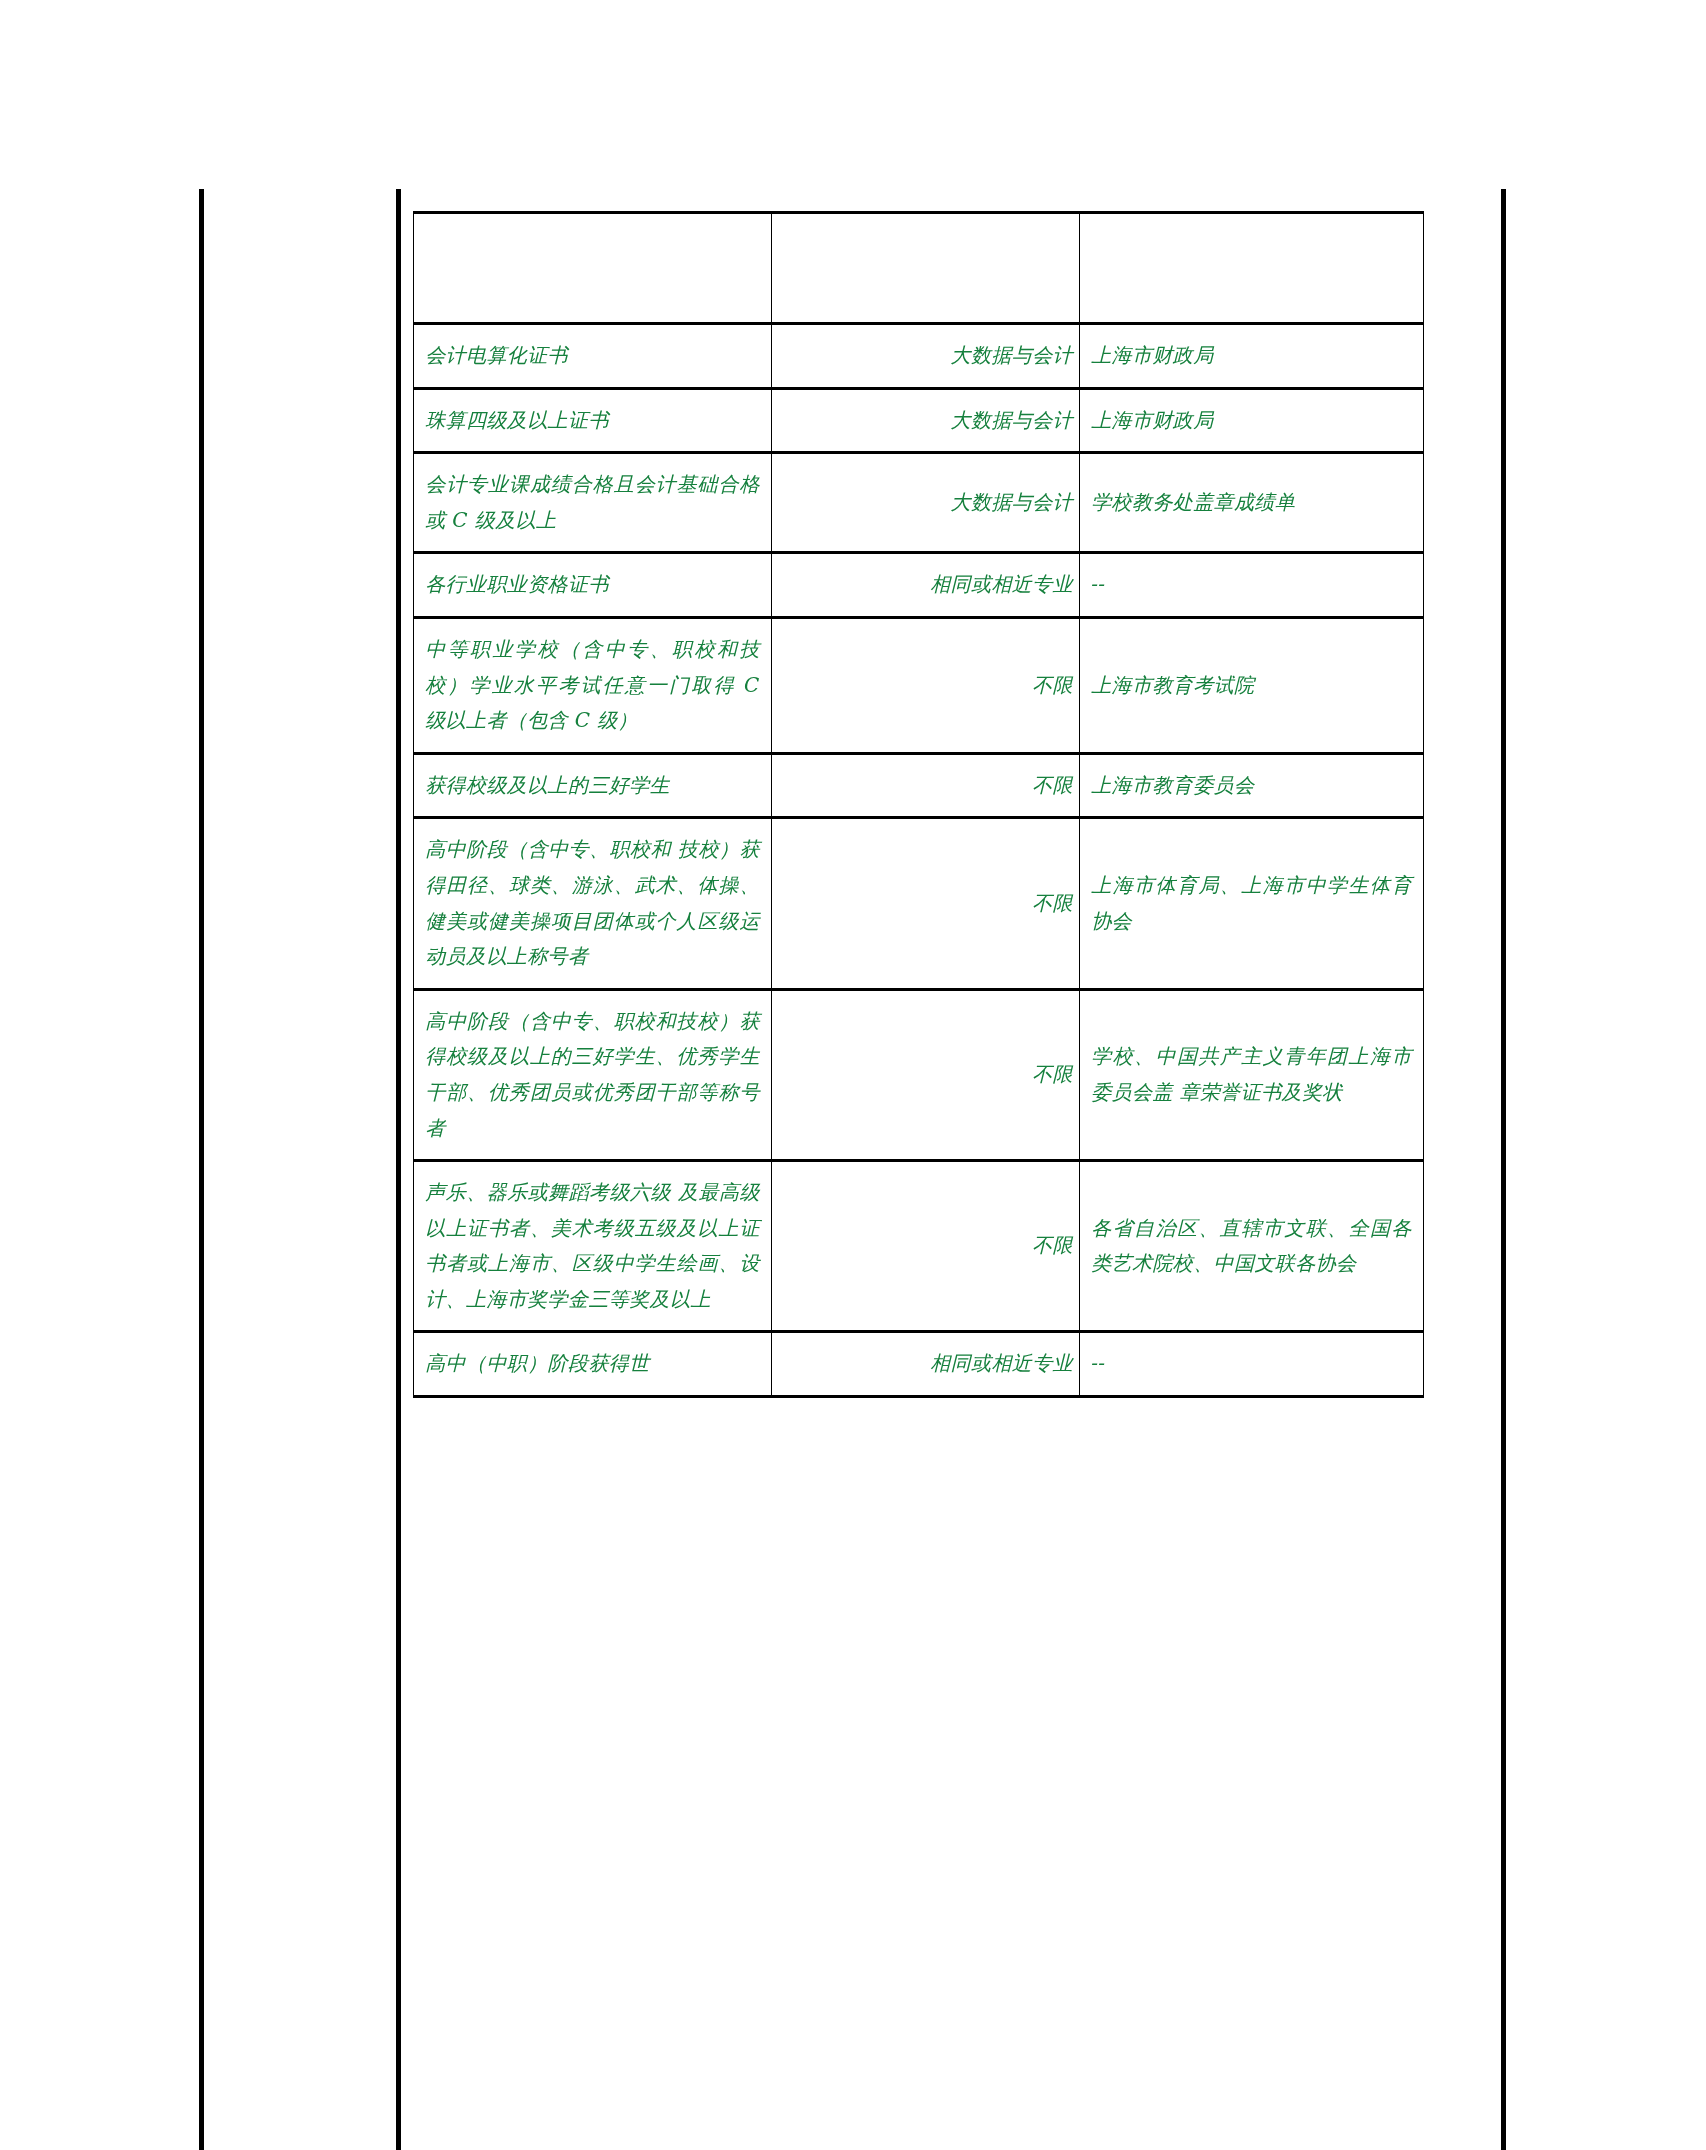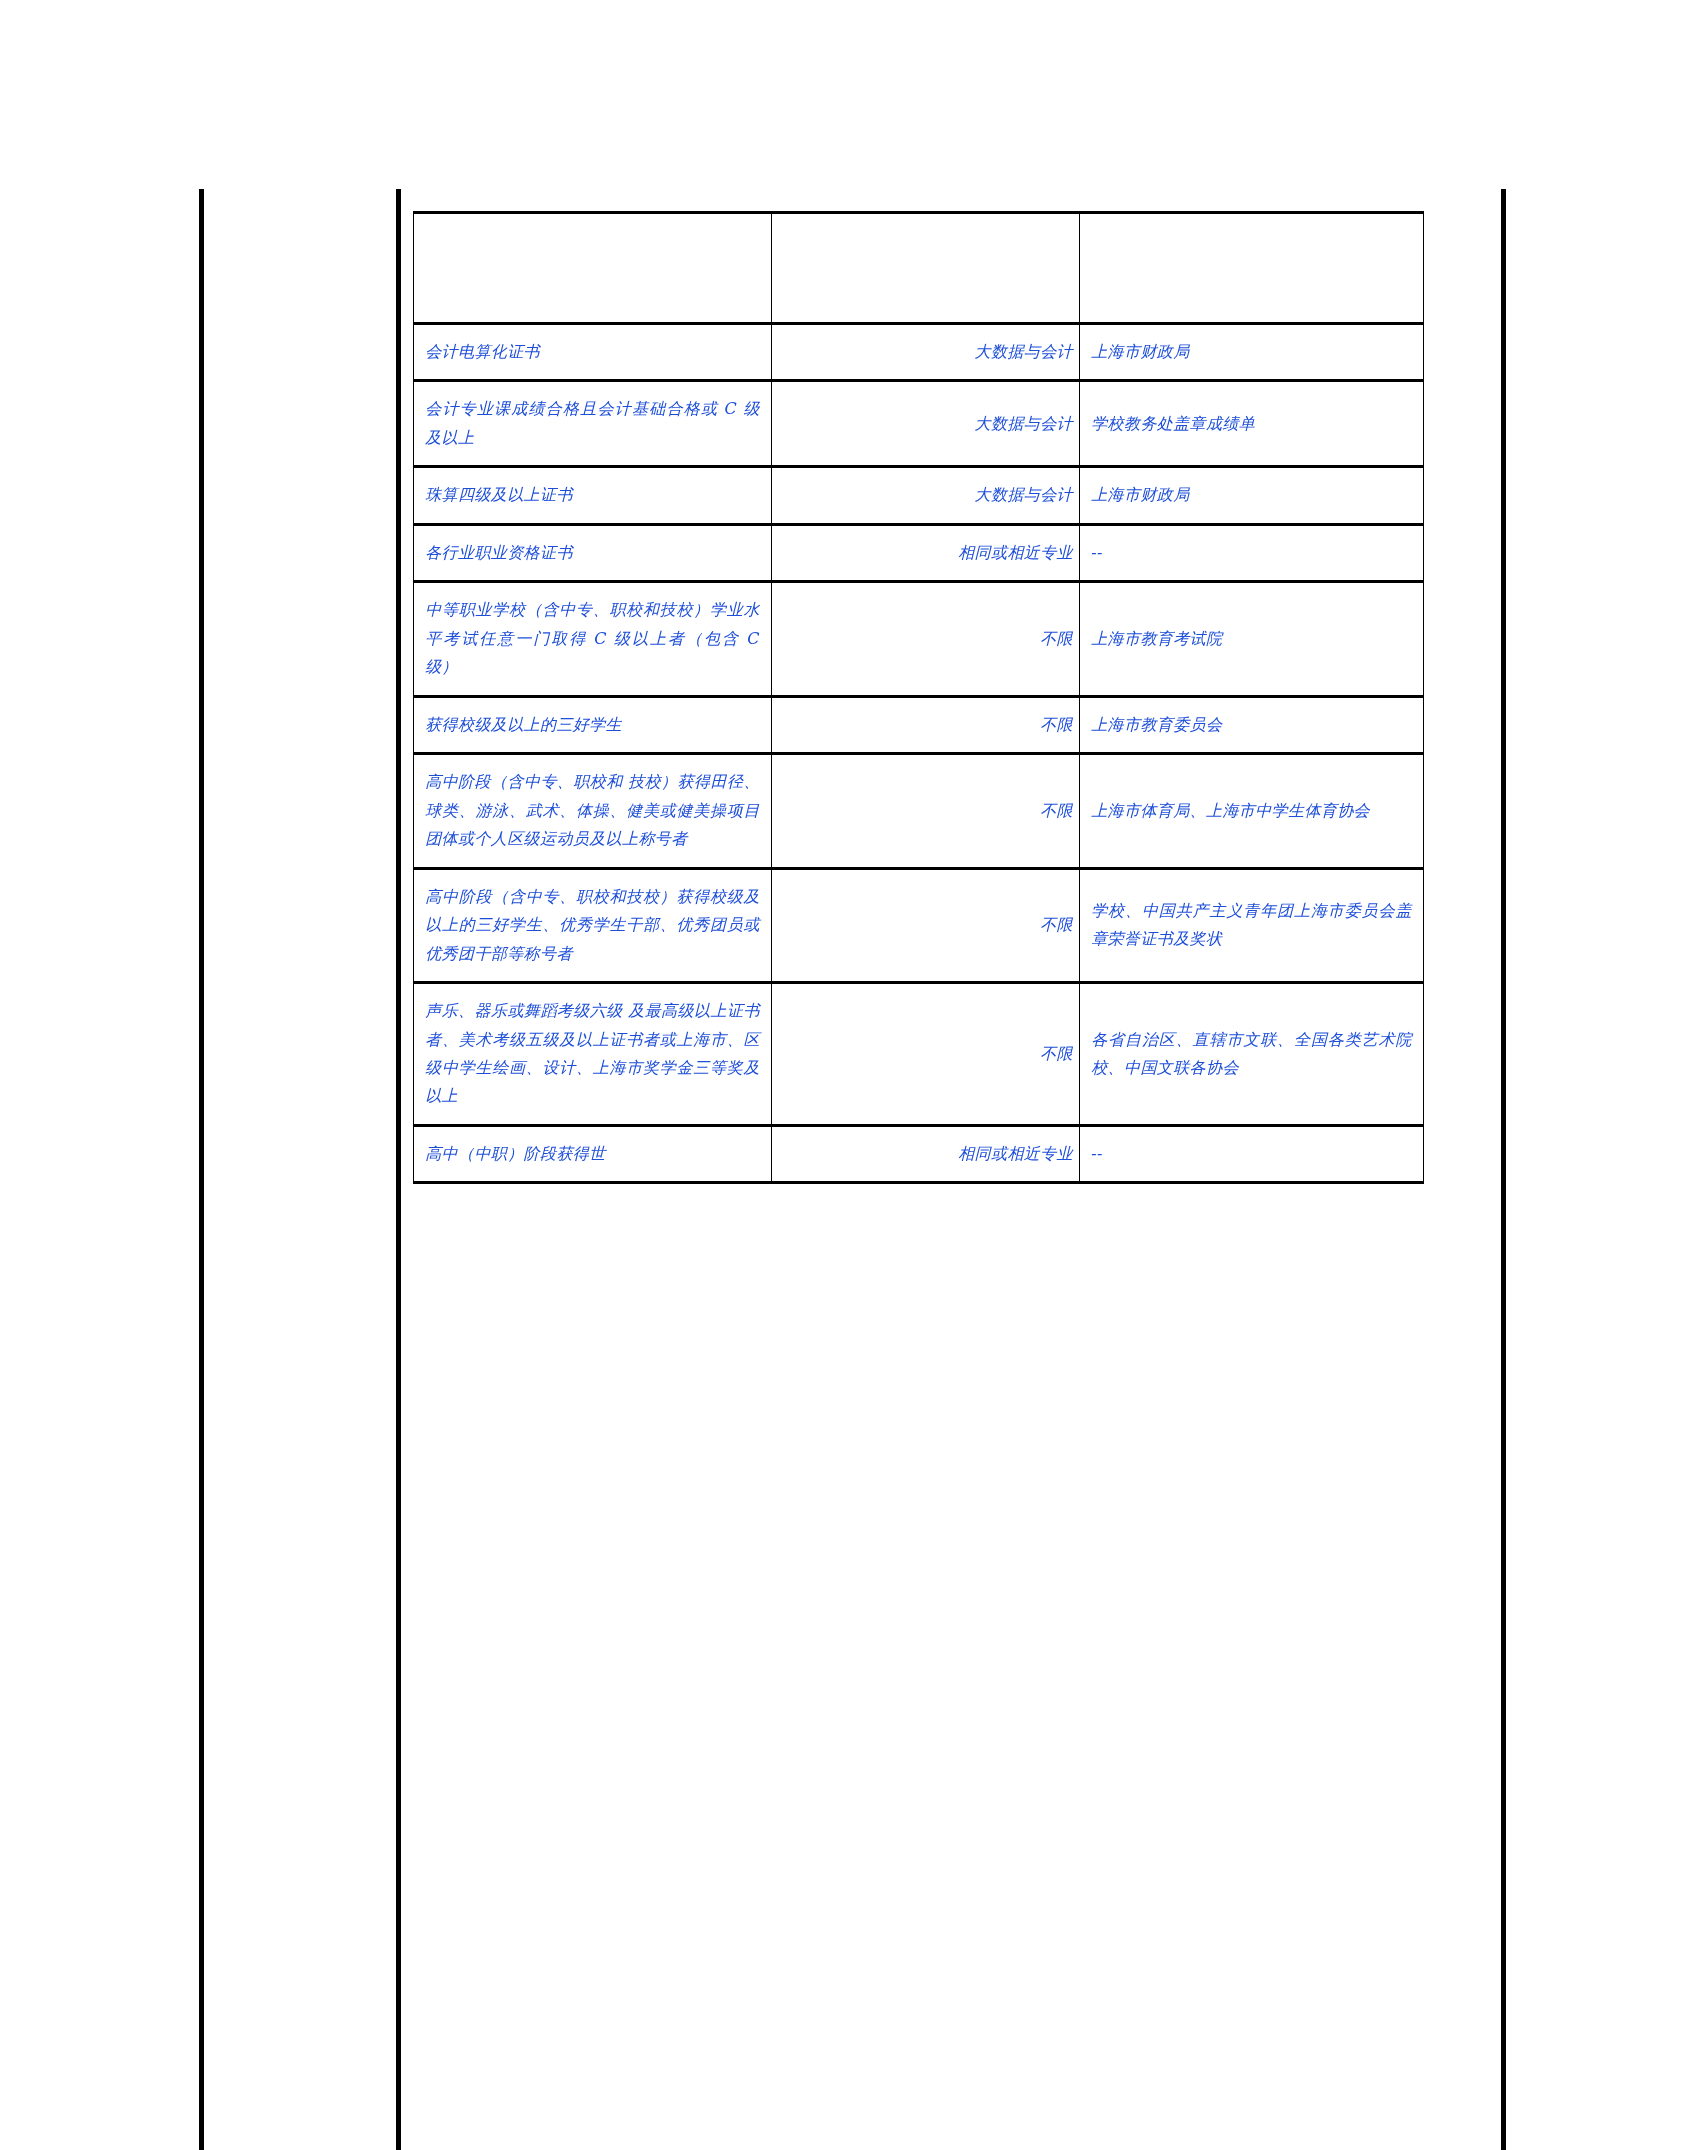--- a/index.html
+++ b/index.html
@@ -71,9 +71,9 @@
 
   .cell-text {
     display: block;
-    font-size: 16px;
+    font-size: 20px;
     line-height: 1.78;
-    color: #1d4ed8;
+    color: #15803d;
     font-family: "DejaVu Serif", "Liberation Serif", serif;
     font-style: italic;
     font-weight: 500;

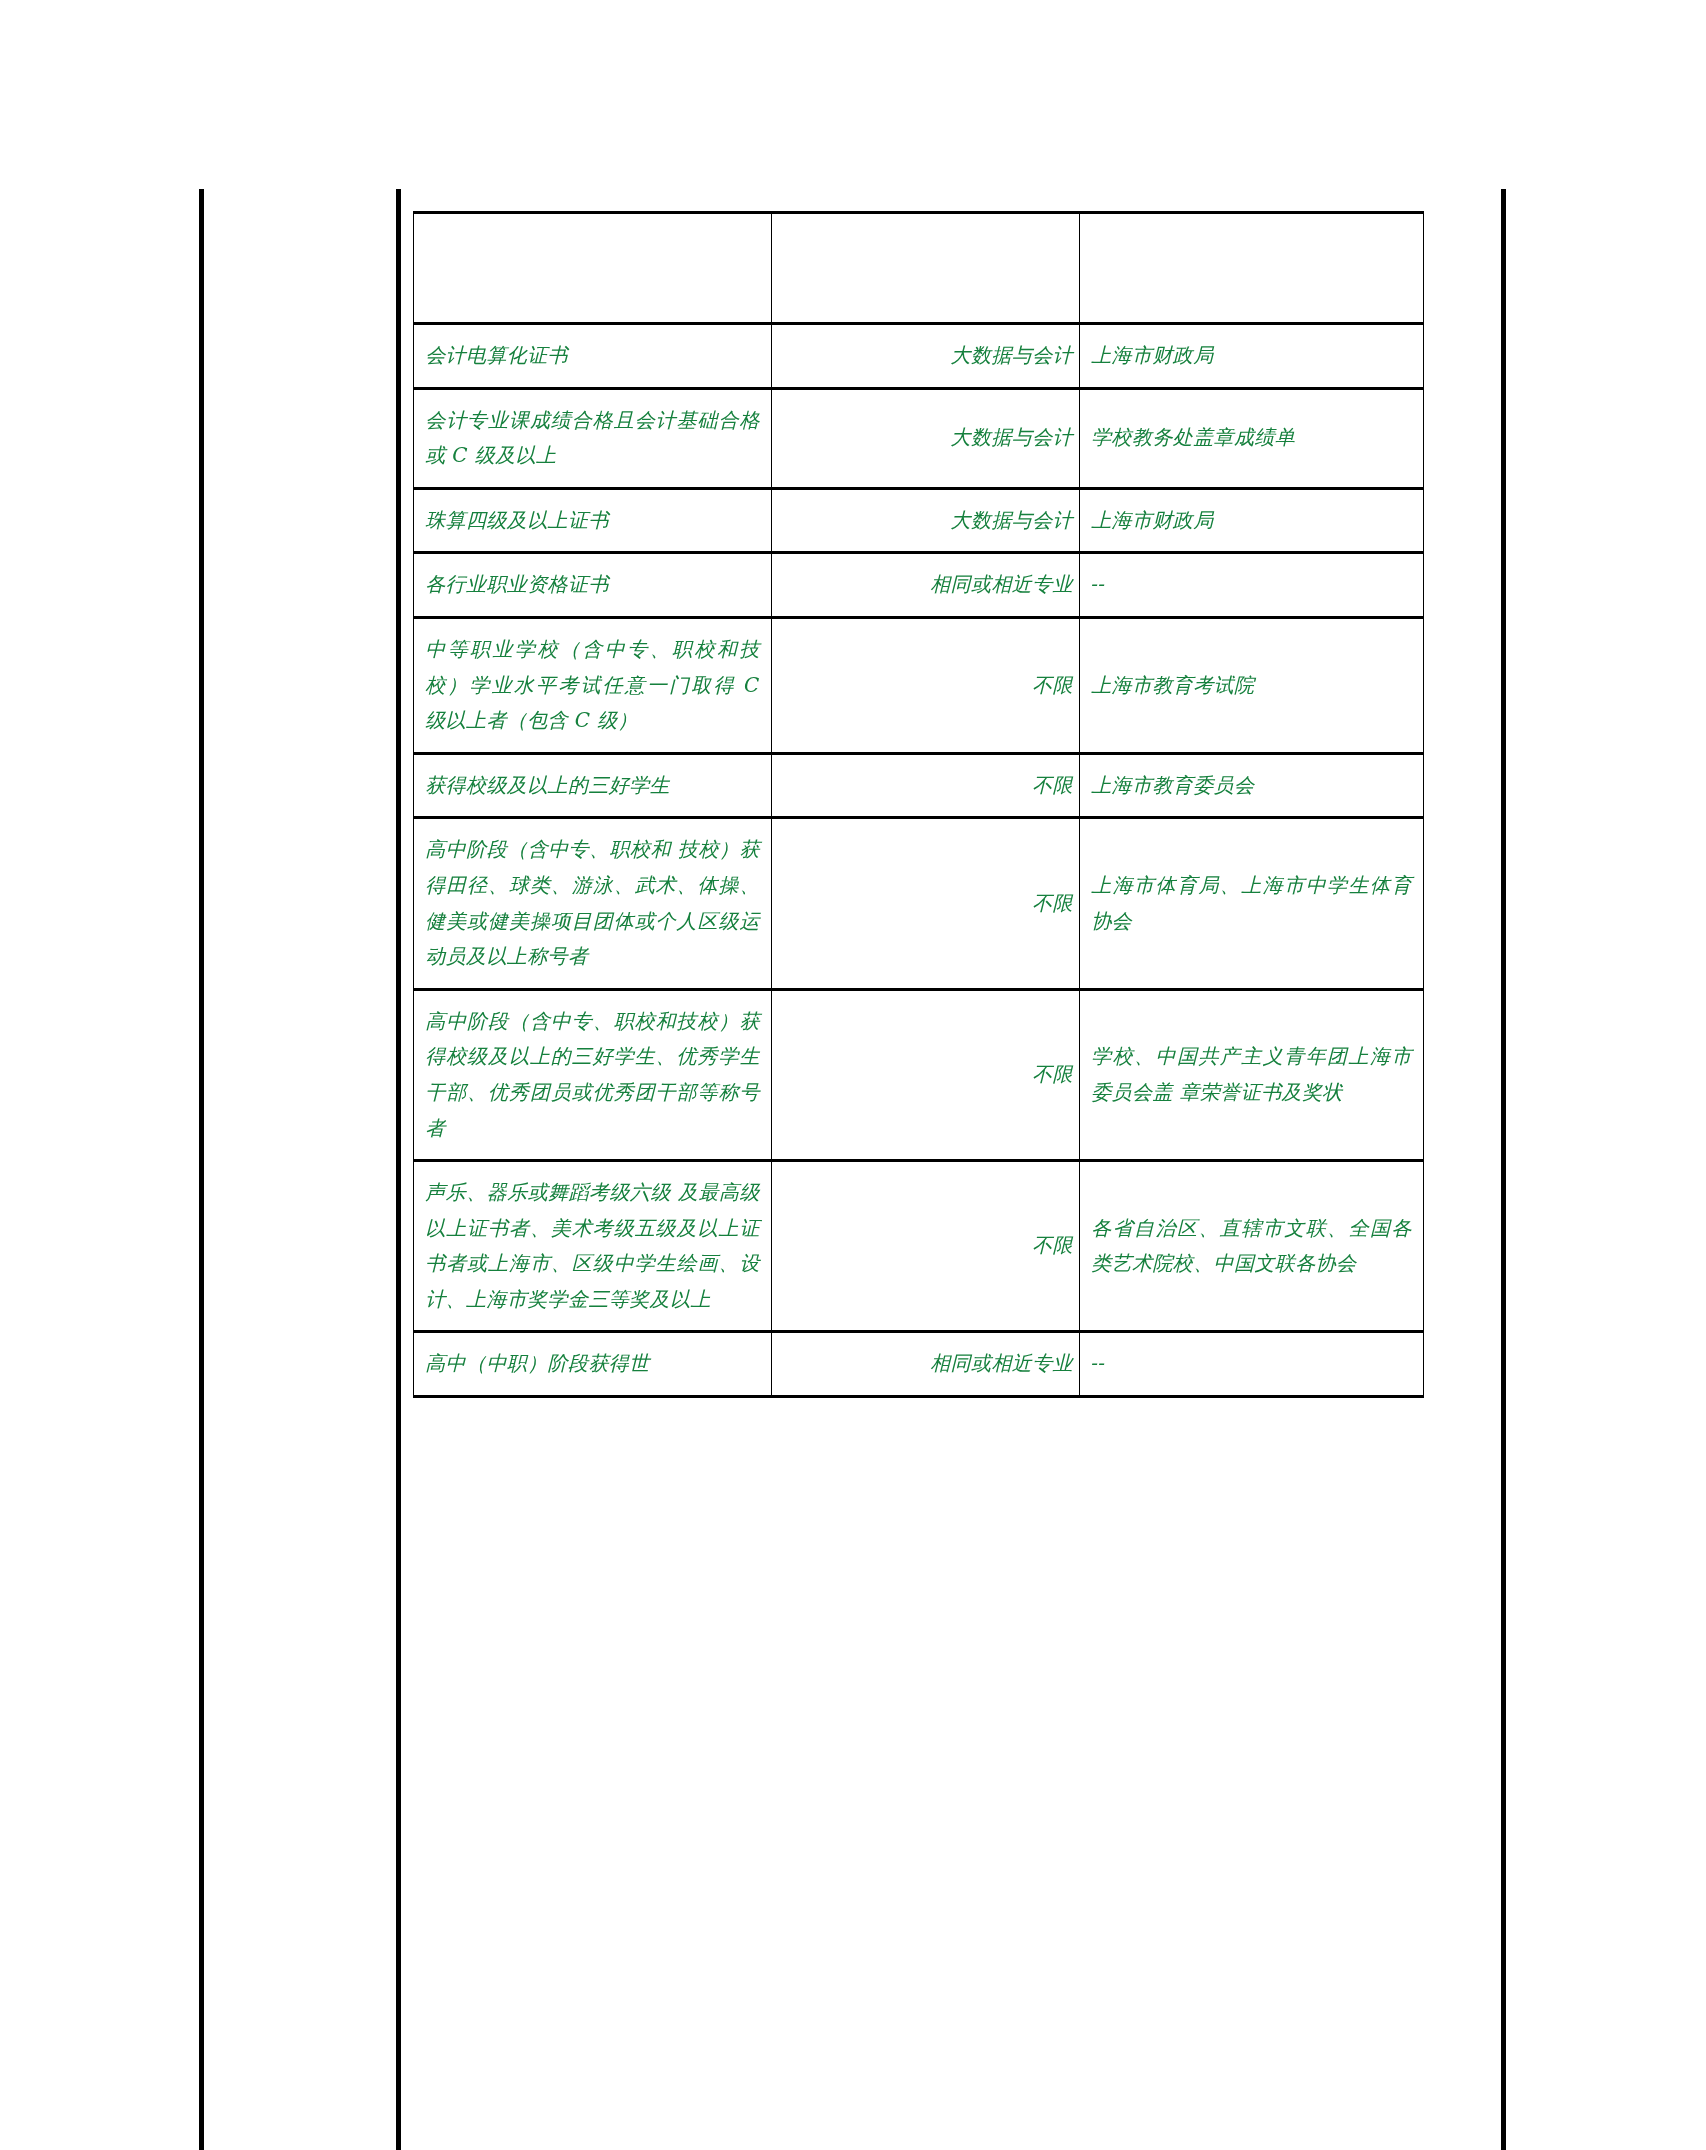--- a/index.html
+++ b/index.html
@@ -150,6 +150,17 @@
             <span class="cell-text">上海市财政局</span>
           </td>
         </tr>
+        <tr class="heavy single">
+          <td class="col-name">
+            <span class="cell-text">珠算四级及以上证书</span>
+          </td>
+          <td class="col-major">
+            <span class="cell-text">大数据与会计</span>
+          </td>
+          <td class="col-issuer">
+            <span class="cell-text">上海市财政局</span>
+          </td>
+        </tr>
         <tr class="heavy">
           <td class="col-name">
             <span class="cell-text">会计专业课成绩合格且会计基础合格或 C 级及以上</span>
@@ -159,17 +170,6 @@
           </td>
           <td class="col-issuer">
             <span class="cell-text">学校教务处盖章成绩单</span>
-          </td>
-        </tr>
-        <tr class="heavy single">
-          <td class="col-name">
-            <span class="cell-text">珠算四级及以上证书</span>
-          </td>
-          <td class="col-major">
-            <span class="cell-text">大数据与会计</span>
-          </td>
-          <td class="col-issuer">
-            <span class="cell-text">上海市财政局</span>
           </td>
         </tr>
         <tr class="single">

